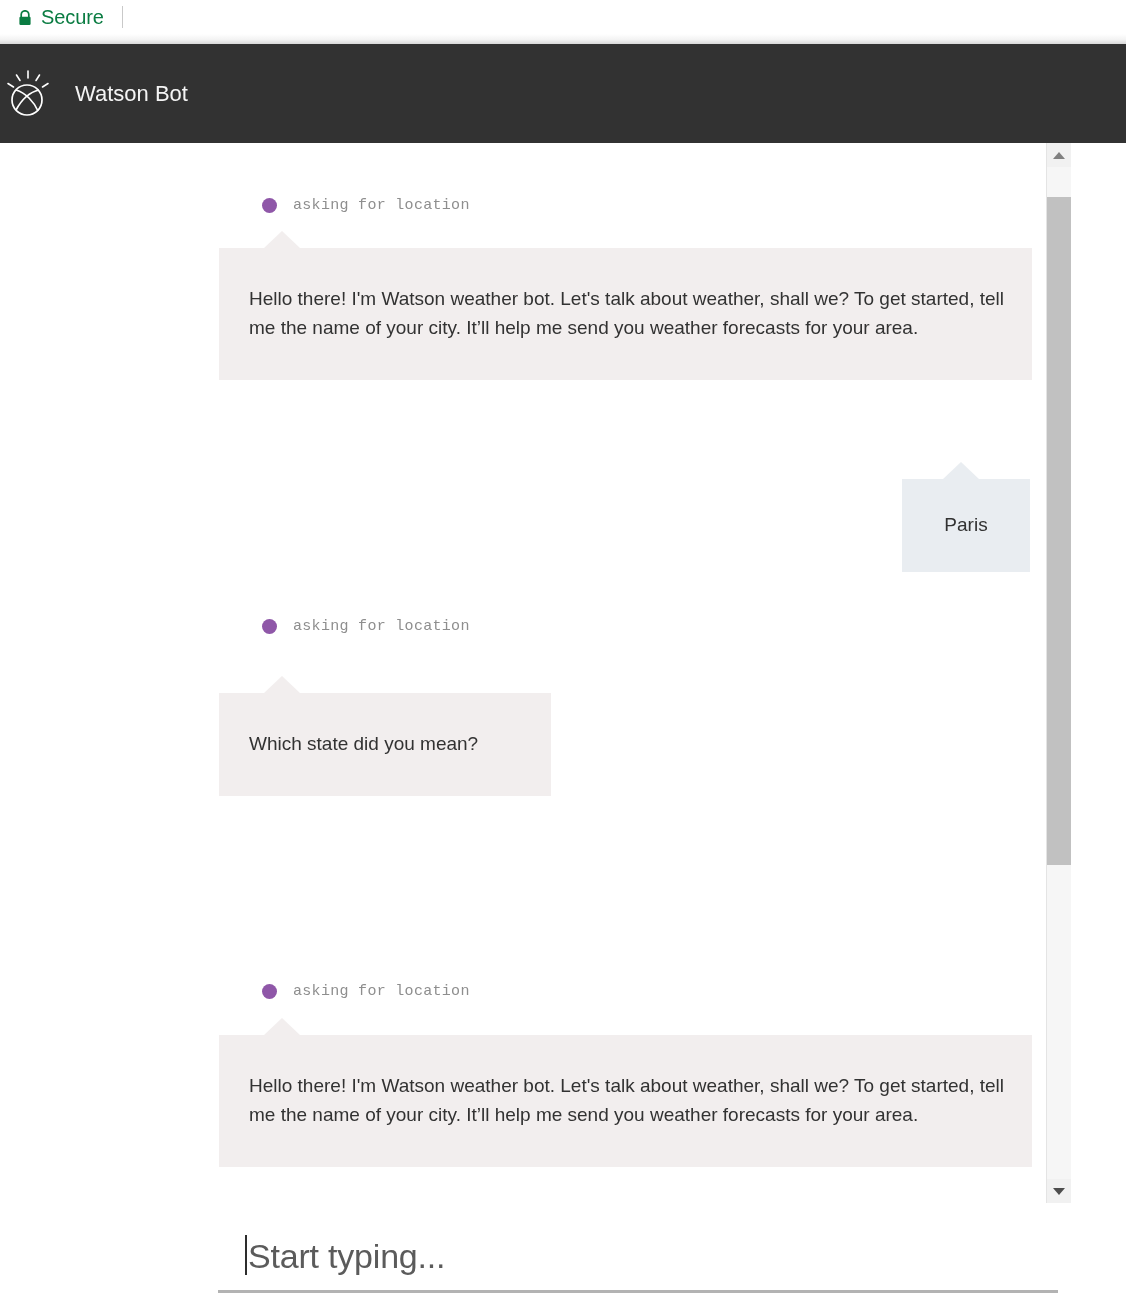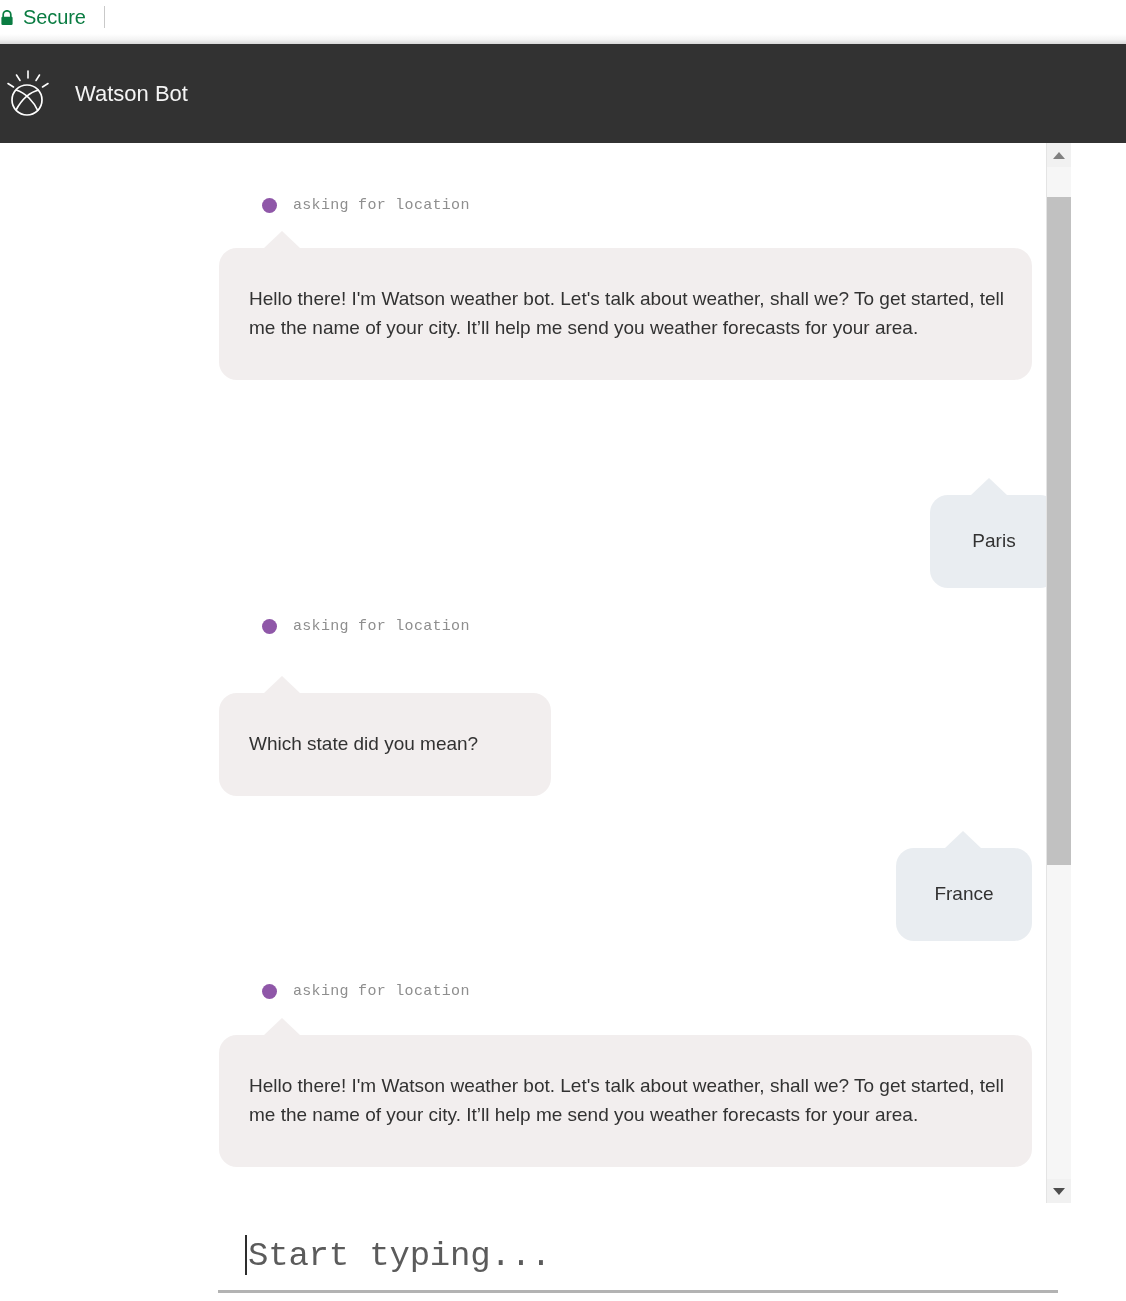--- a/index.html
+++ b/index.html
@@ -21,6 +21,7 @@
     background: #ffffff;
     display: flex;
     align-items: center;
+    padding-left: 18px;
   }
   .lock-icon {
     width: 14px; height: 15px;

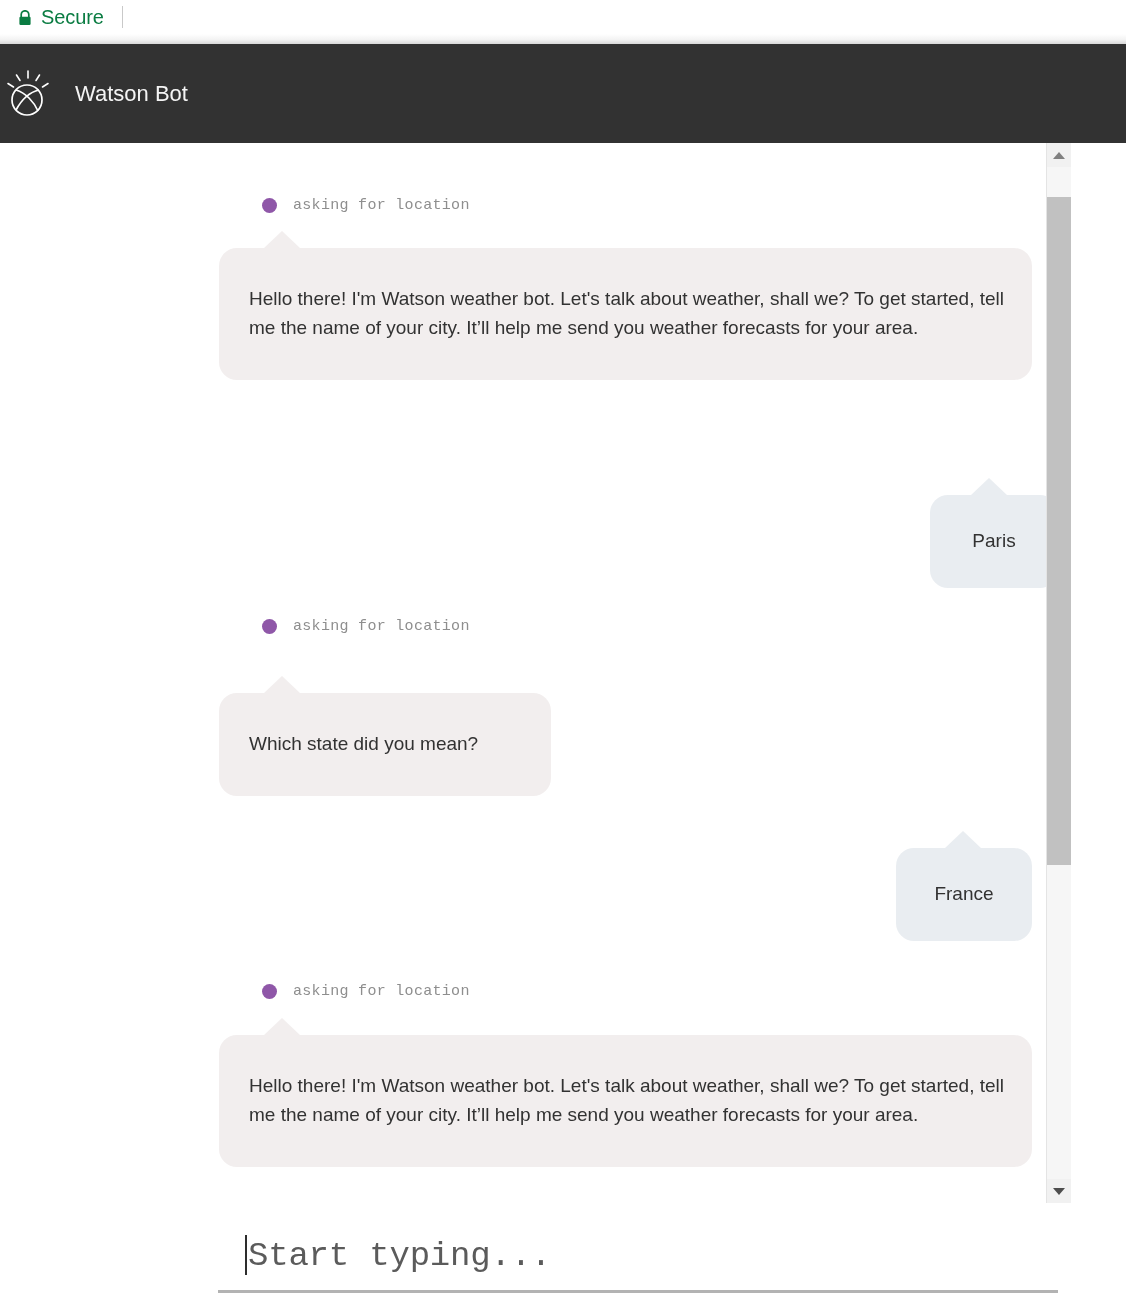--- a/index.html
+++ b/index.html
@@ -125,7 +125,7 @@
   
   .bubble {
     position: relative;
-    border-radius: 18px;
+    border-radius: 0;
     font-size: 19px;
     line-height: 29px;
     color: #323232;

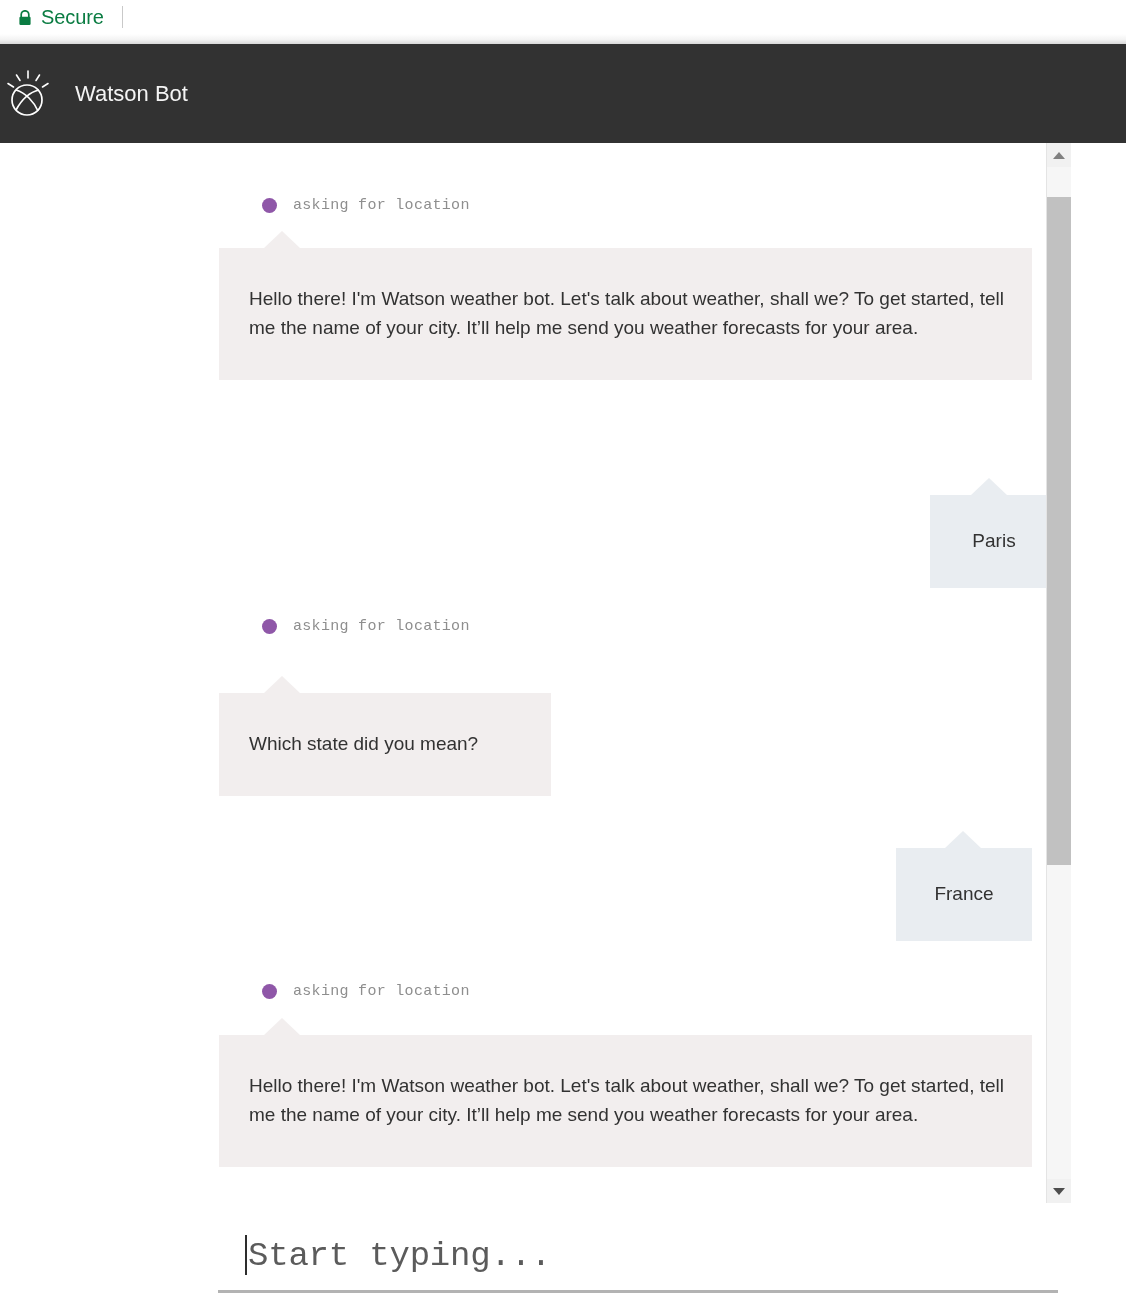--- a/index.html
+++ b/index.html
@@ -287,7 +287,7 @@
     <div class="msg-row" style="top:290px; left:968px;">
       <span class="dot dot-user"></span>
     </div>
-    <div class="msg-row" style="top:352px; left:902px; width:128px;margin-left:28px;">
+    <div class="msg-row" style="top:336px; left:902px; width:128px;">
       <div class="bubble bubble-user">Paris</div>
     </div>
 

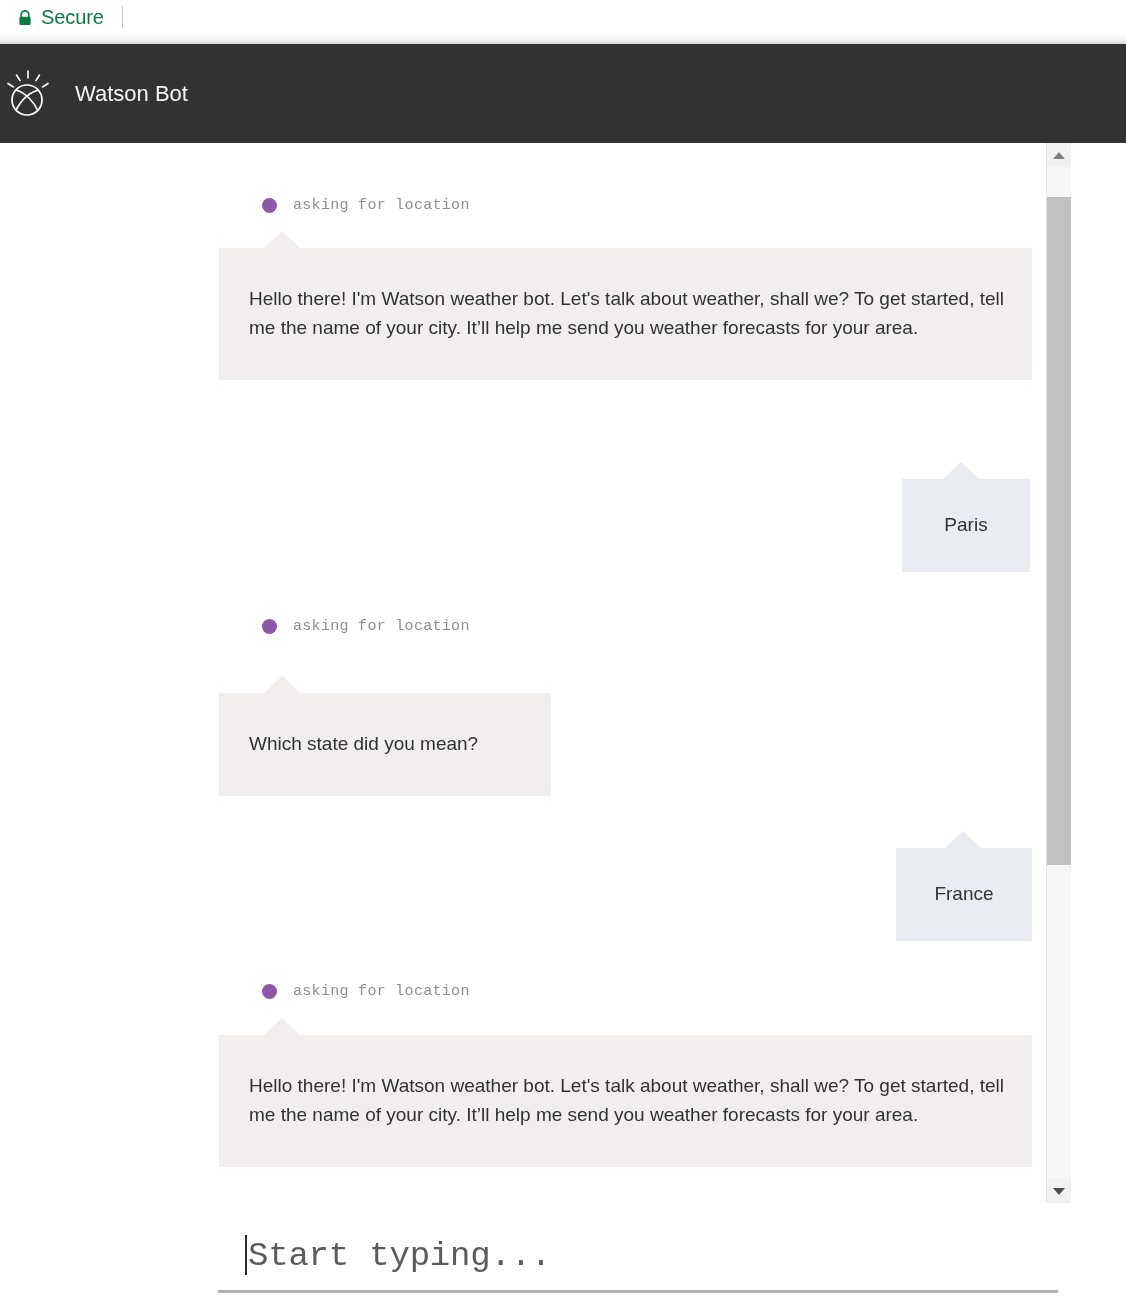--- a/index.html
+++ b/index.html
@@ -304,9 +304,6 @@
     <div class="msg-row" style="top:656px; left:968px;">
       <span class="dot dot-user"></span>
     </div>
-    <div class="msg-row" style="top:705px; left:896px; width:136px;">
-      <div class="bubble bubble-user">France</div>
-    </div>
 
     <div class="msg-row" style="top:838px; left:262px;">
       <div class="bot-label">

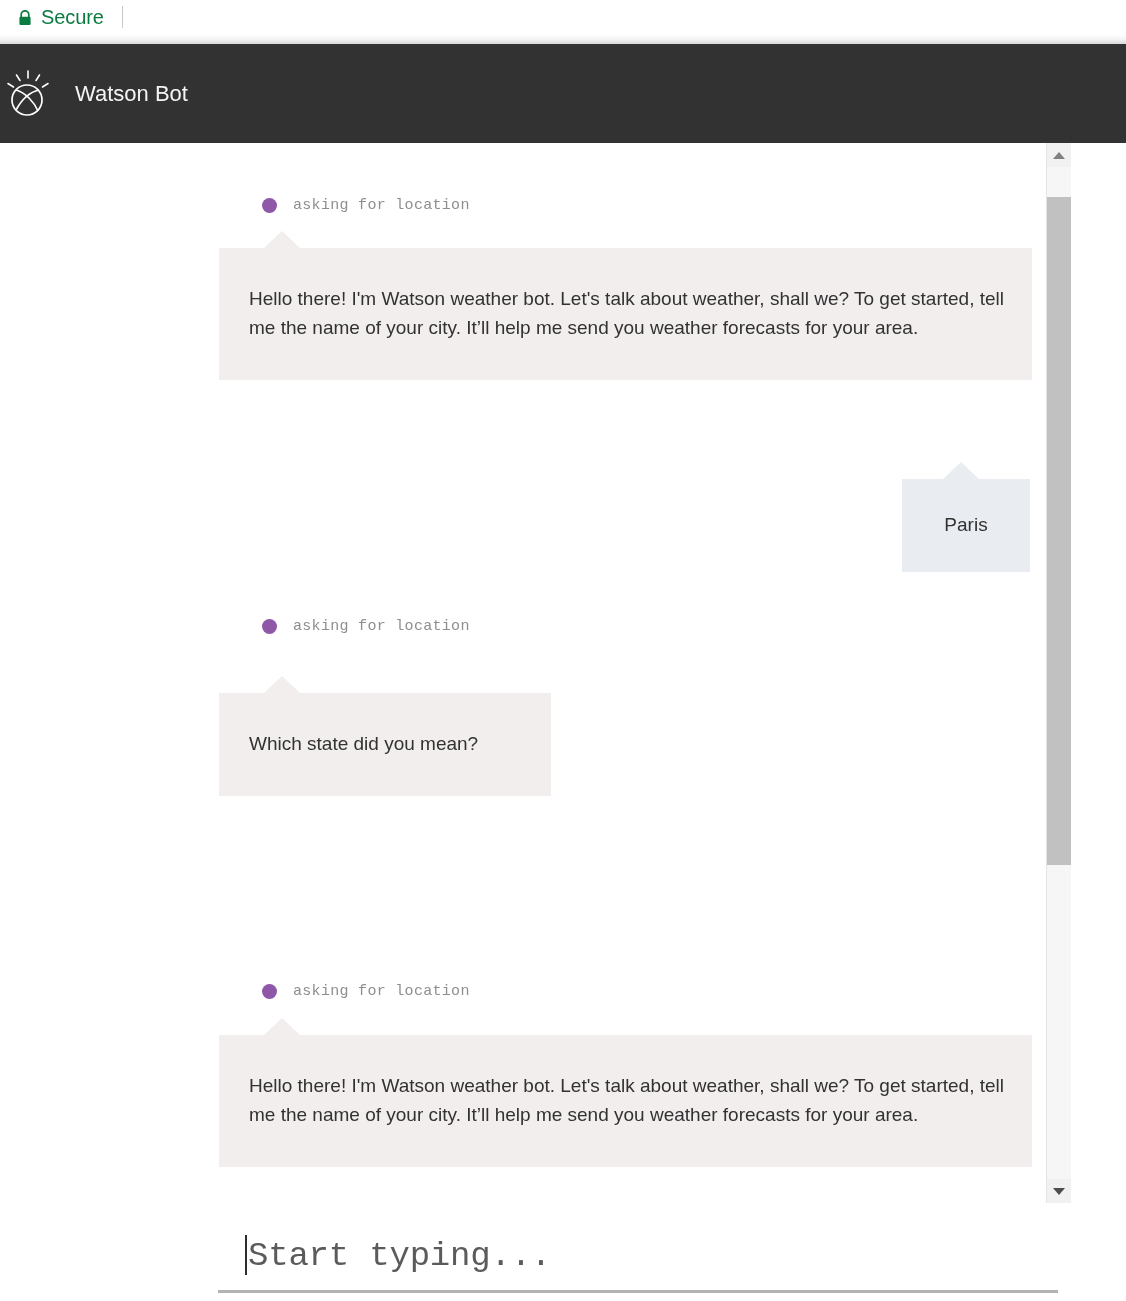--- a/index.html
+++ b/index.html
@@ -232,7 +232,7 @@
     top: 14px;
     font-size: 34px;
     color: #5b5b5b;
-    font-family: Liberation Mono, monospace;
+    font-family: Liberation Sans, sans-serif;
     line-height: 42px;
     letter-spacing: -0.2px;
     text-align: right;

